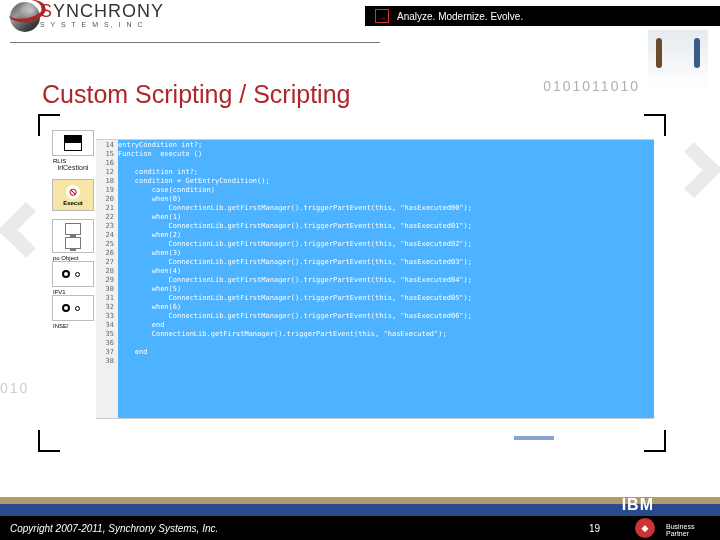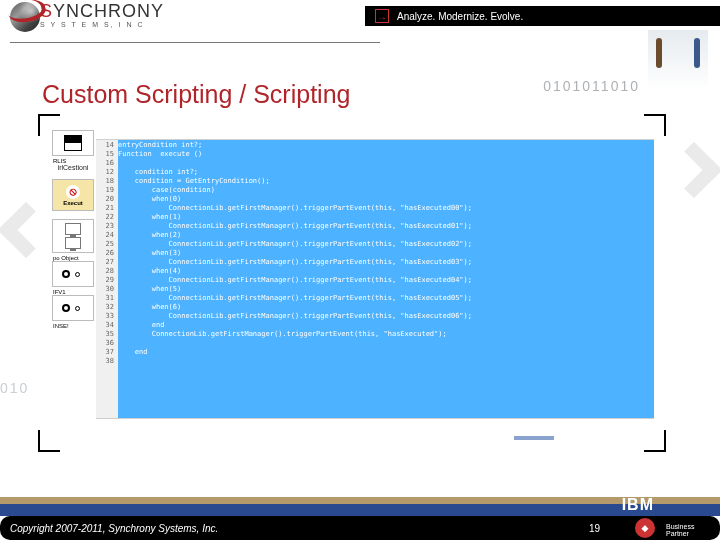--- a/index.html
+++ b/index.html
@@ -71,7 +71,7 @@
   .ftr { position:absolute; left:0; right:0; bottom:0; height:52px; }
   .stripe1{position:absolute;left:0;right:0;bottom:36px;height:7px;background:#b49a6b;}
   .stripe2{position:absolute;left:0;right:0;bottom:24px;height:12px;background:#2a4a8f;}
-  .blk{position:absolute;left:0;right:0;bottom:0;height:24px;background:#000;display:flex;align-items:center;justify-content:space-between;padding:0 10px;border-radius:10px;}
+  .blk{position:absolute;left:0;right:0;bottom:0;height:24px;background:#000;display:flex;align-items:center;justify-content:space-between;padding:0 10px;}
   .copy{color:#fff;font-style:italic;font-size:10px;}
   .pg{color:#fff;font-size:10px; position:absolute; right:120px; bottom:6px;}
   .bp { position:absolute; right:6px; bottom:2px; width:90px; height:40px; display:flex; gap:0;}

